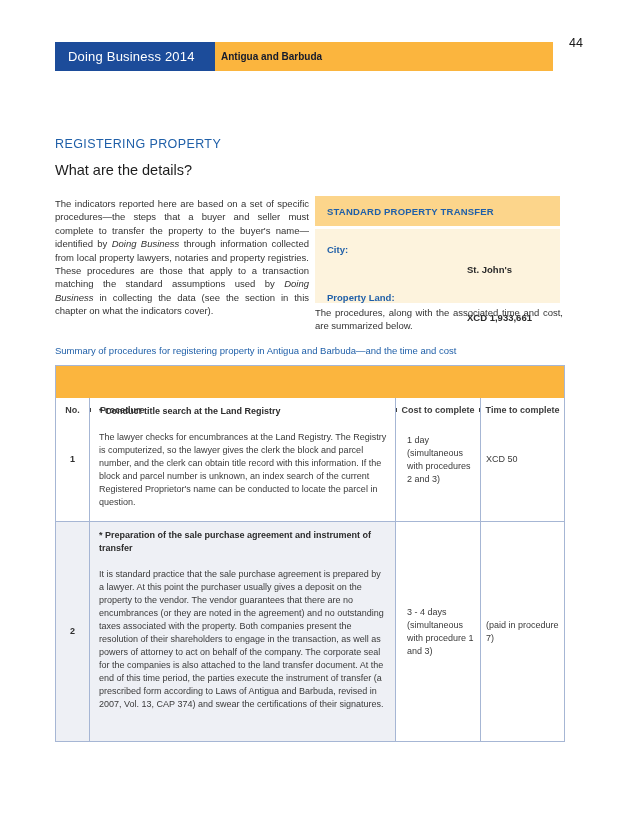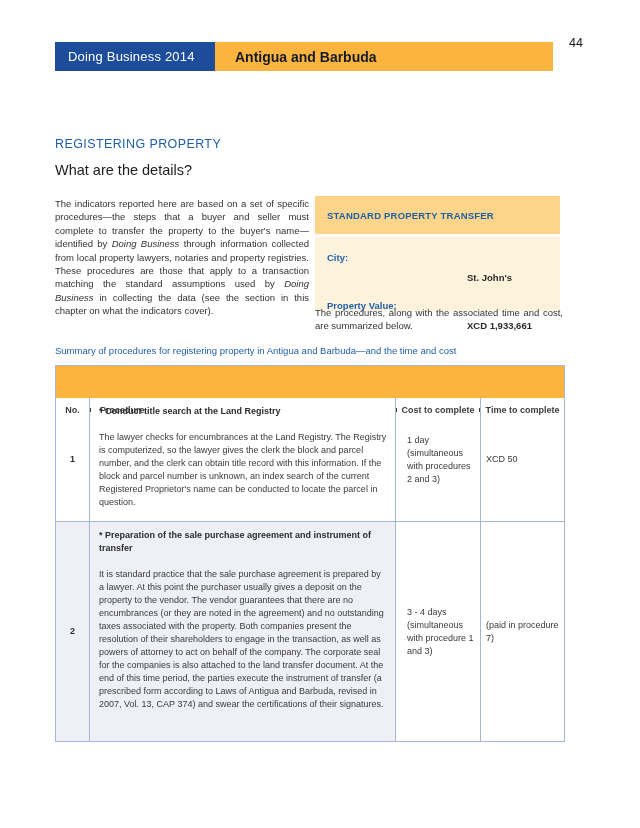--- a/index.html
+++ b/index.html
@@ -29,7 +29,7 @@
   }
   .topbar-yellow{
     flex:1;height:100%;background:var(--brand-yellow,#fbb53e);
-    color:#141a2c;font-size:14px;font-weight:bold;display:flex;align-items:center;padding-left:20px;
+    color:#141a2c;font-size:10px;font-weight:bold;display:flex;align-items:center;padding-left:6px;
   }
   .pagenum{position:absolute;left:569px;top:36px;font-size:12.5px;color:#1a1a1a;}
 

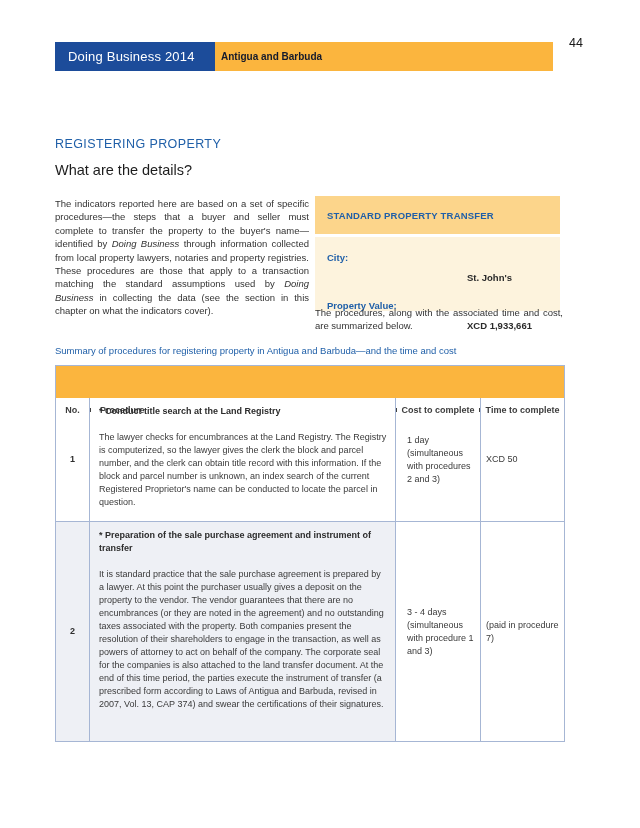--- a/index.html
+++ b/index.html
@@ -50,7 +50,7 @@
   
   .transfer-box{position:absolute;left:315px;top:196px;width:245px;}
   .transfer-box-header{
-    background:var(--box-header,#fcd58b);height:38px;display:flex;align-items:center;
+    background:var(--box-header,#fcd58b);height:30px;display:flex;align-items:center;
     padding-left:12px;color:var(--text-blue,#1f5fa8);font-weight:bold;font-size:9.5px;
     letter-spacing:.2px;
   }

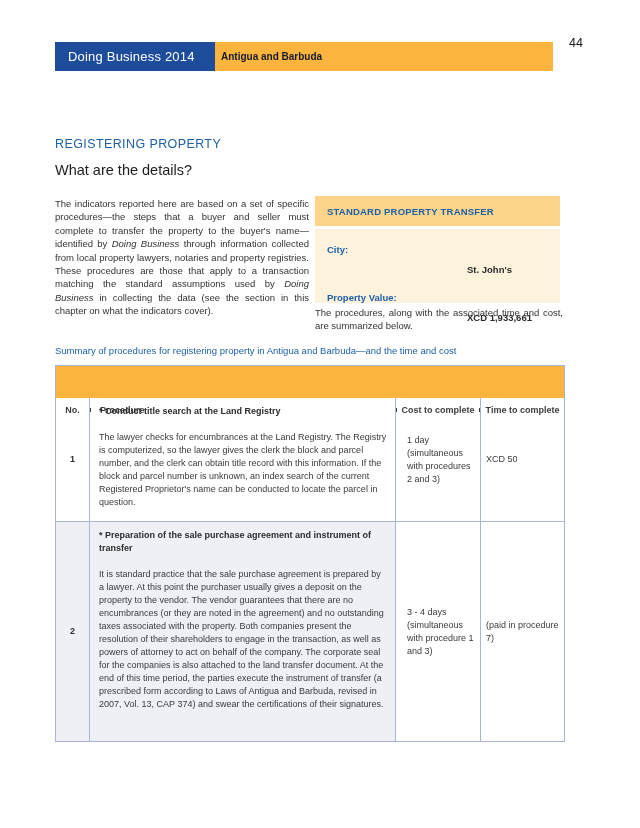--- a/index.html
+++ b/index.html
@@ -121,7 +121,7 @@
         <div class="field-value">St. John's</div>
       </div>
       <div class="field-row">
-        <div class="field-label">Property Value:</div>
+        <div class="field-label">Property Land:</div>
         <div class="field-value">XCD 1,933,661</div>
       </div>
     </div>

